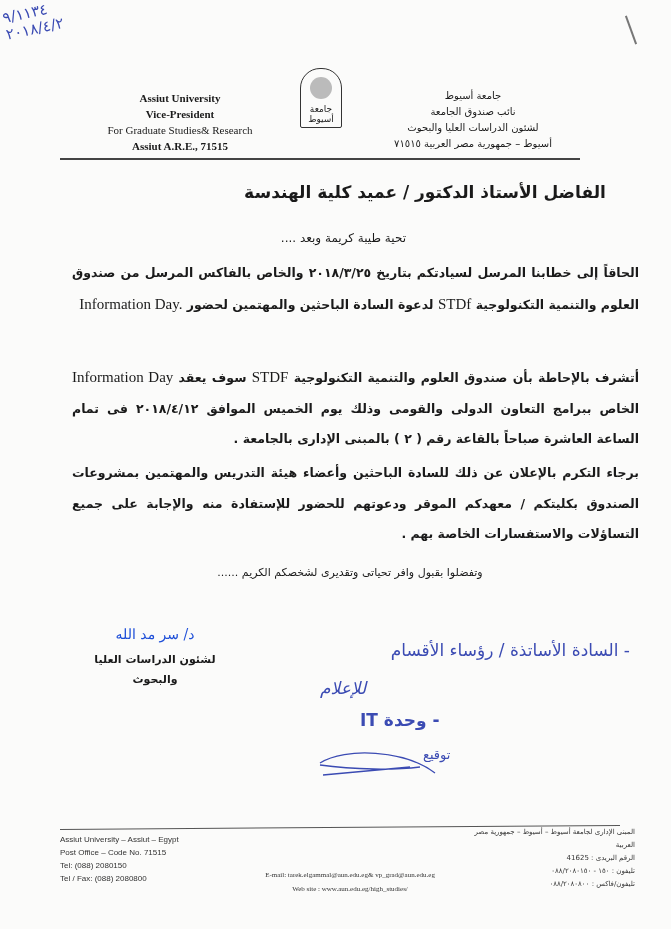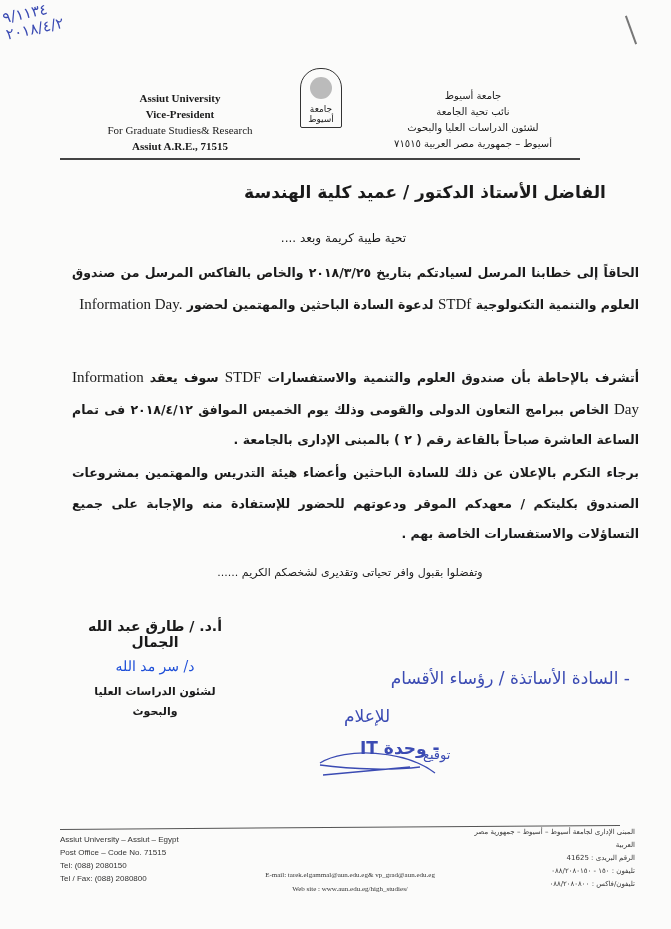--- a/index.html
+++ b/index.html
@@ -52,7 +52,7 @@
 
 <div class="abs ar-head">
   <div>جامعة أسيوط</div>
-  <div>نائب تحية الجامعة</div>
+  <div>نائب صندوق الجامعة</div>
   <div>لشئون الدراسات العليا والبحوث</div>
   <div>أسيوط – جمهورية مصر العربية  ٧١٥١٥</div>
 </div>

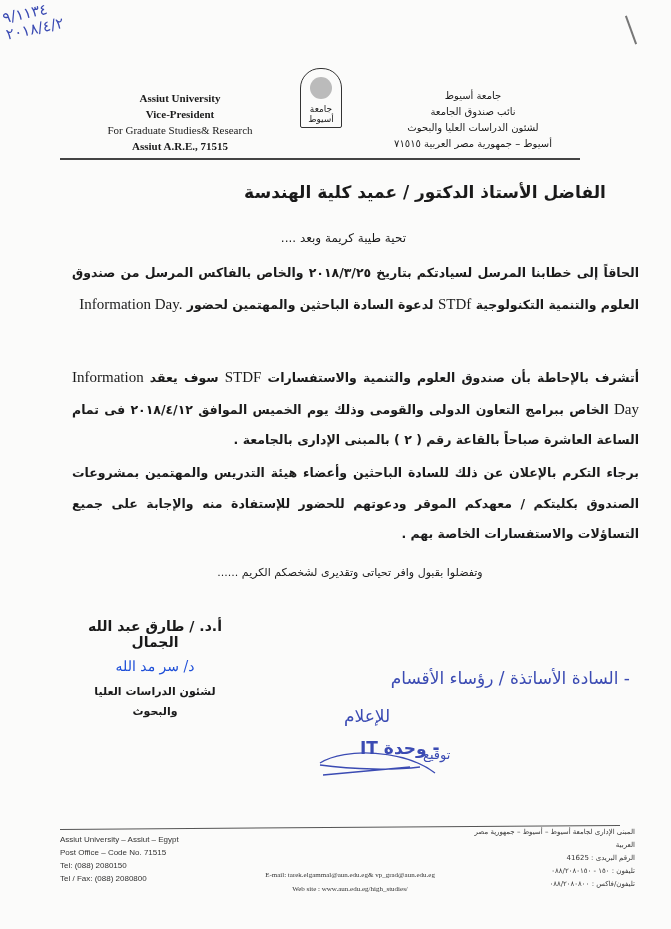--- a/index.html
+++ b/index.html
@@ -70,7 +70,7 @@
 </div>
 
 <div class="abs para" style="top:362px">
-  <span>أتشرف بالإحاطة بأن صندوق العلوم والتنمية والاستفسارات</span>
+  <span>أتشرف بالإحاطة بأن صندوق العلوم والتنمية التكنولوجية</span>
   <span class="mixed-en">STDF</span>
   <span>سوف يعقد</span>
   <span class="mixed-en" dir="ltr">Information  Day</span>

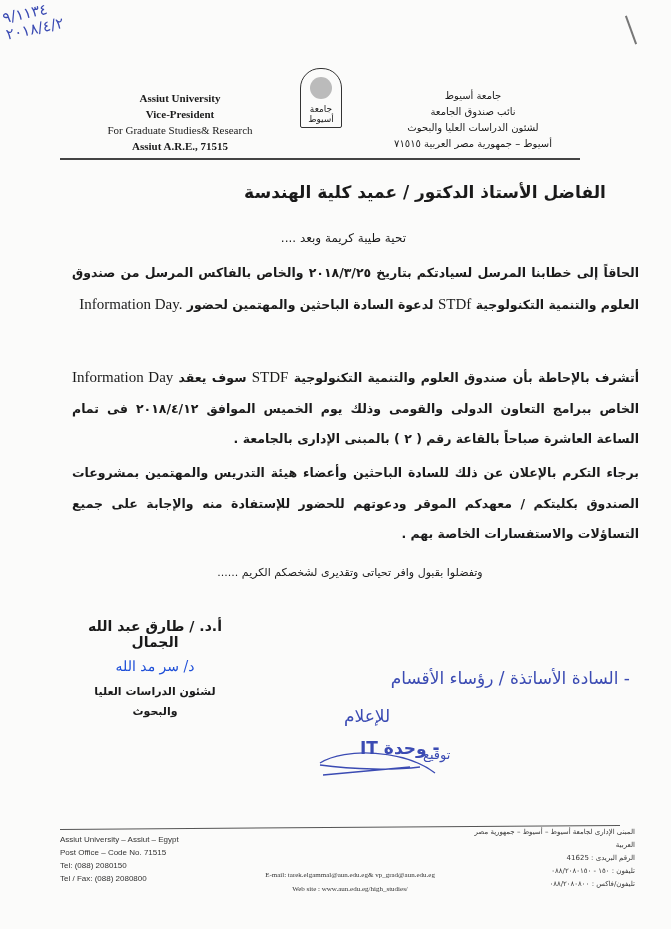--- a/index.html
+++ b/index.html
@@ -82,7 +82,6 @@
 <div class="abs closing">وتفضلوا بقبول وافر تحياتى وتقديرى لشخصكم الكريم ......</div>
 
 <div class="abs sig-block">
-  <div class="sig-name">أ.د. / طارق عبد الله الجمال</div>
   <div class="sig-scrawl">د/ سر مد الله</div>
   <div class="sig-title">لشئون الدراسات العليا والبحوث</div>
 </div>

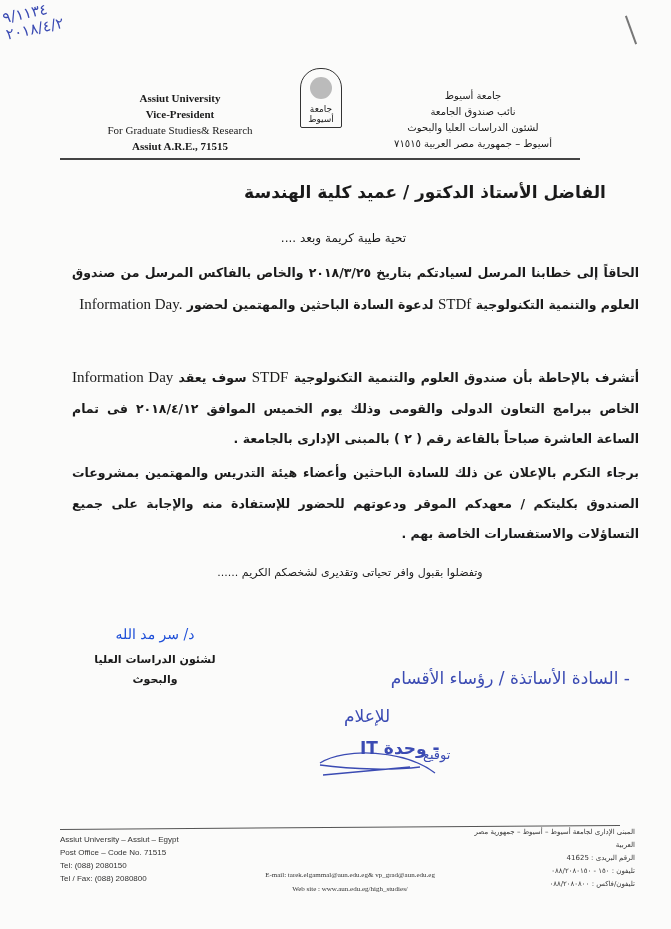--- a/index.html
+++ b/index.html
@@ -22,7 +22,7 @@
     .sig-name { font-size:14px; font-weight:bold; }
     .sig-scrawl { font-size:14px; font-family:"DejaVu Serif", serif; margin:8px 0 8px; color:#1d4ed8; }
     .sig-title { font-size:11px; font-weight:bold; line-height:20px; }
-    .note { direction:rtl; font-size:17px;margin-top:28px; }
+    .note { direction:rtl; font-size:17px; }
     .footer-rule { left:60px; top:827px; width:560px; border-top:1.5px solid #555; transform:rotate(-0.4deg); }
     .foot-en { left:60px; top:833px; font-size:8px; line-height:13px; font-family:"Liberation Sans", sans-serif; color:#333; }
     .foot-ar { left:455px; top:826px; width:180px; font-size:7px; line-height:13px; direction:rtl; font-family:"DejaVu Sans", sans-serif; color:#333; }

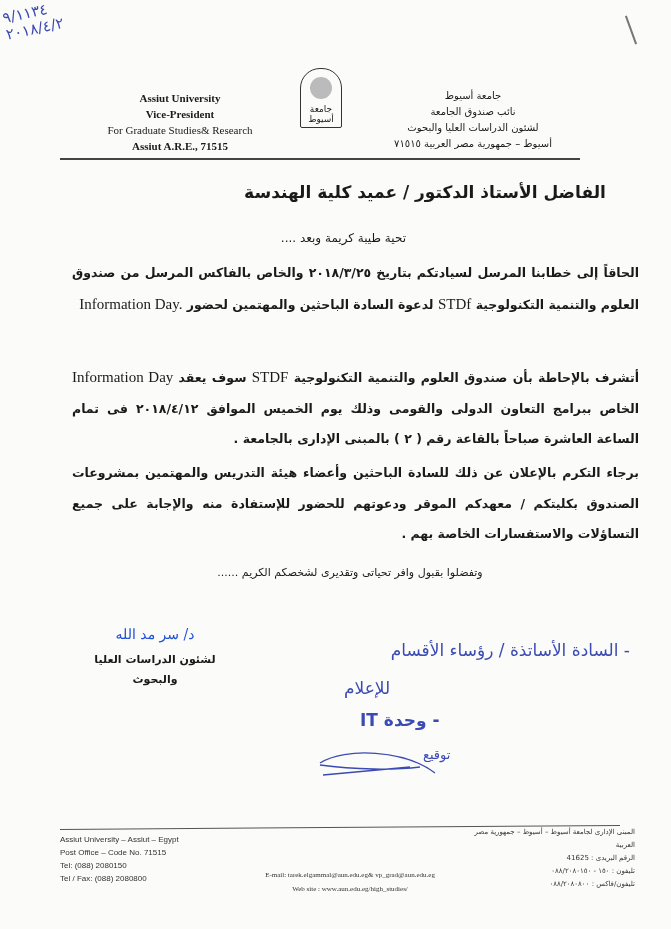--- a/index.html
+++ b/index.html
@@ -87,7 +87,7 @@
 </div>
 
 <div class="abs hand note" style="left:300px; top:640px; width:330px; text-align:right;">- السادة الأساتذة / رؤساء الأقسام</div>
-<div class="abs hand note" style="left:344px; top:678px;">للإعلام</div>
+<div class="abs hand note" style="left:320px; top:678px;font-style:italic;">للإعلام</div>
 <div class="abs hand note" style="left:360px; top:710px;font-weight:bold;">- وحدة IT</div>
 <div class="abs hand" style="left:315px; top:745px; width:150px; height:30px;">
   <svg width="150" height="40">

